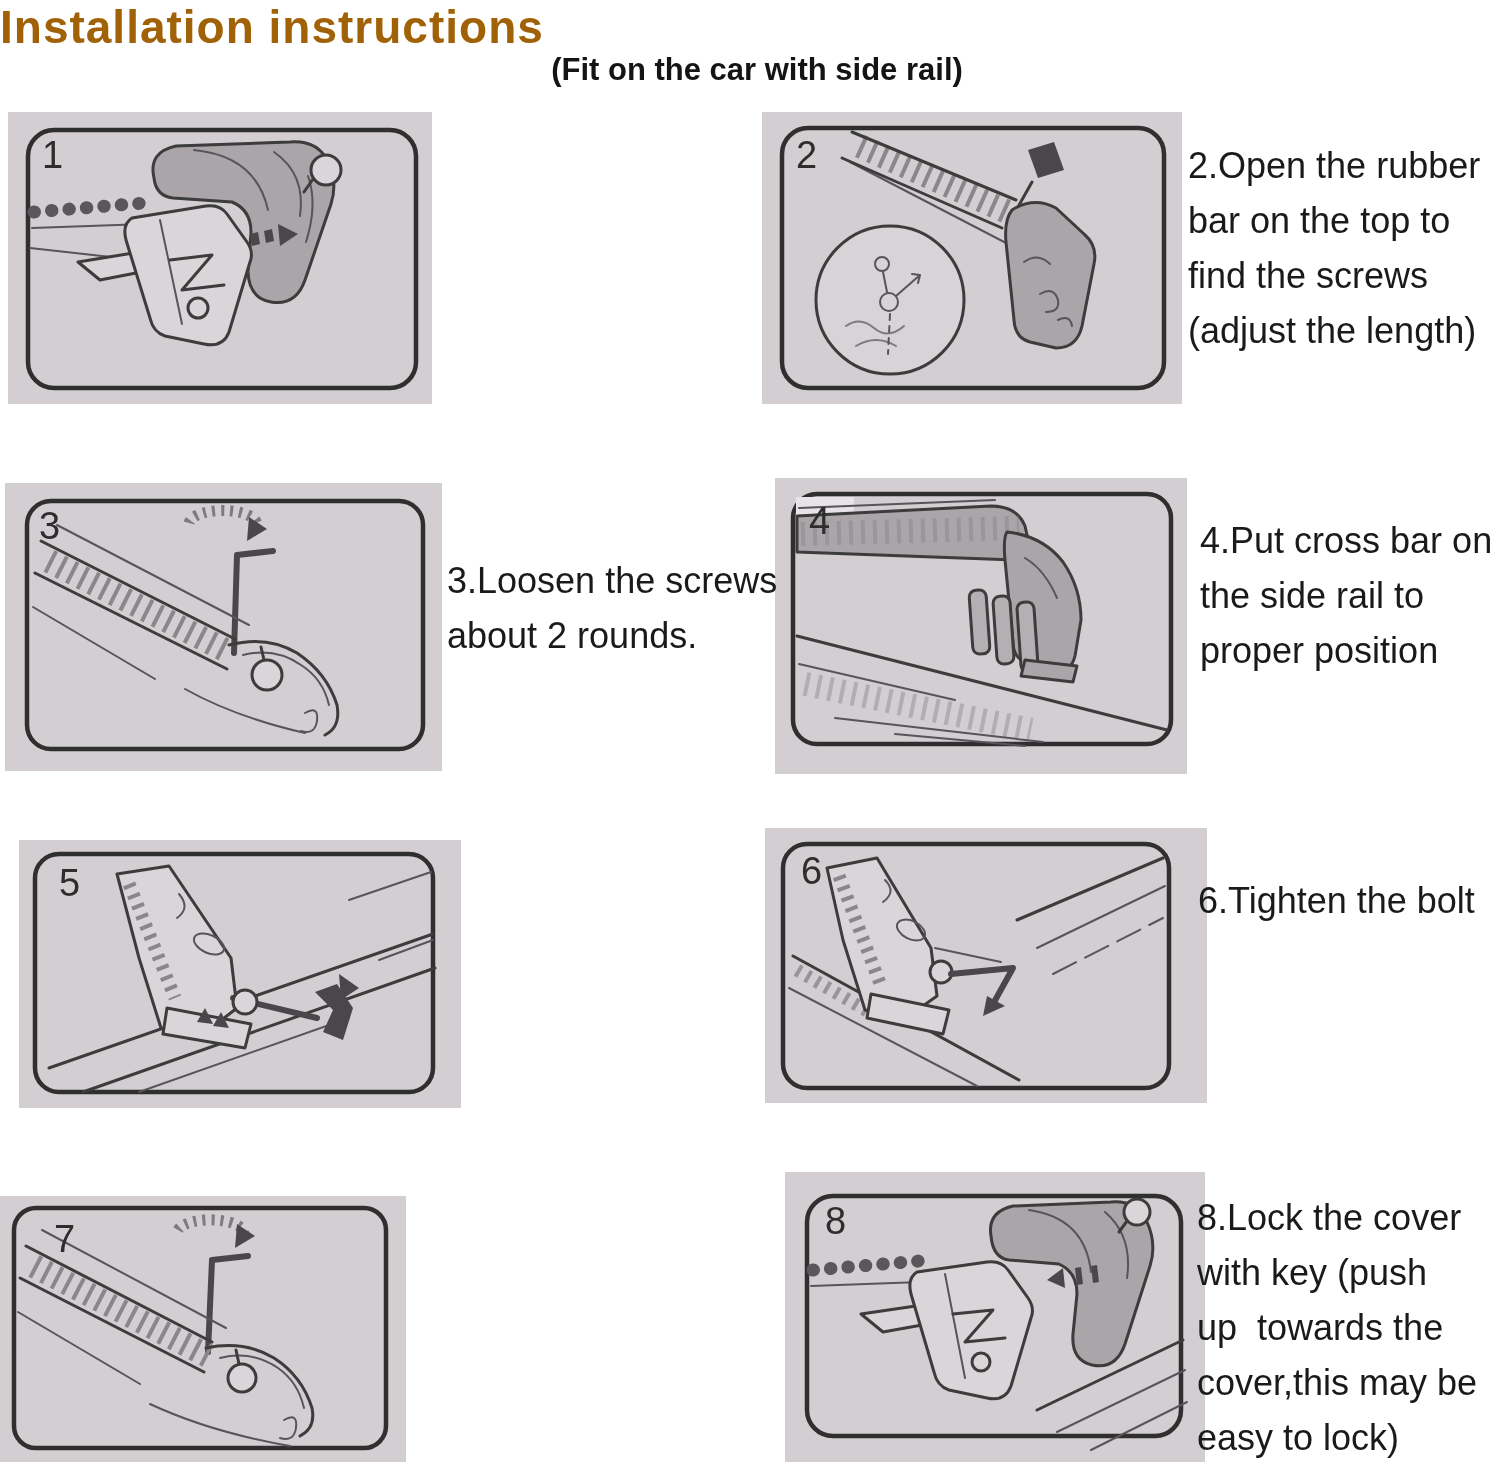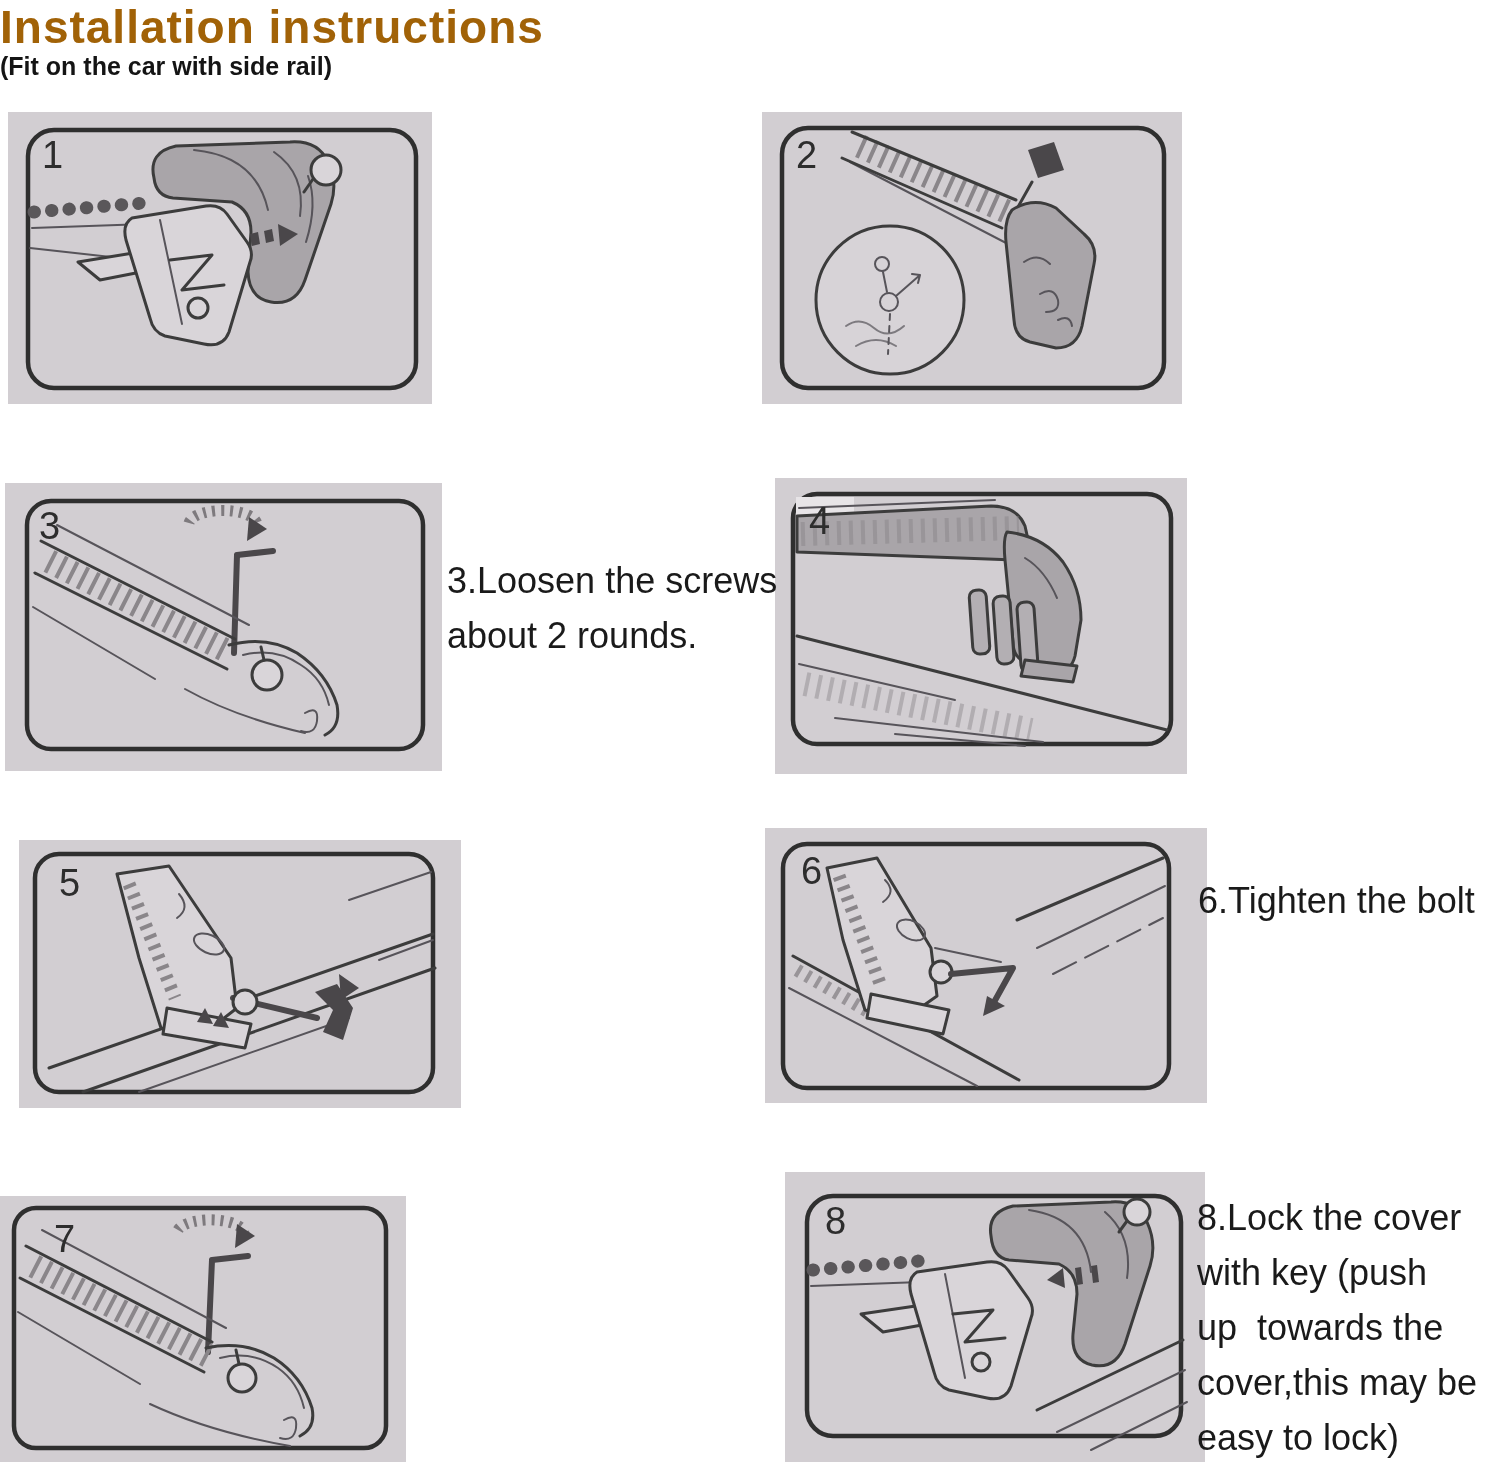--- a/index.html
+++ b/index.html
@@ -9,8 +9,8 @@
 
   .title    { position:absolute; top:0px;  left:0; width:100%; text-align:left;
               font-size:46px; font-weight:700; color:#a16207; letter-spacing:1px; }
-  .subtitle { position:absolute; top:52px; left:0; width:100%; 
-              font-size:25px; font-weight:700; color:#141414; }
+  .subtitle { position:absolute; top:52px; left:0; width:100%; text-align:center;
+              font-size:31px; font-weight:700; color:#141414;padding-left:16px; }
 
   .panel { position:absolute; background:#d2ced2; }
   .panel svg { position:absolute; left:0; top:0; width:100%; height:100%; display:block; }

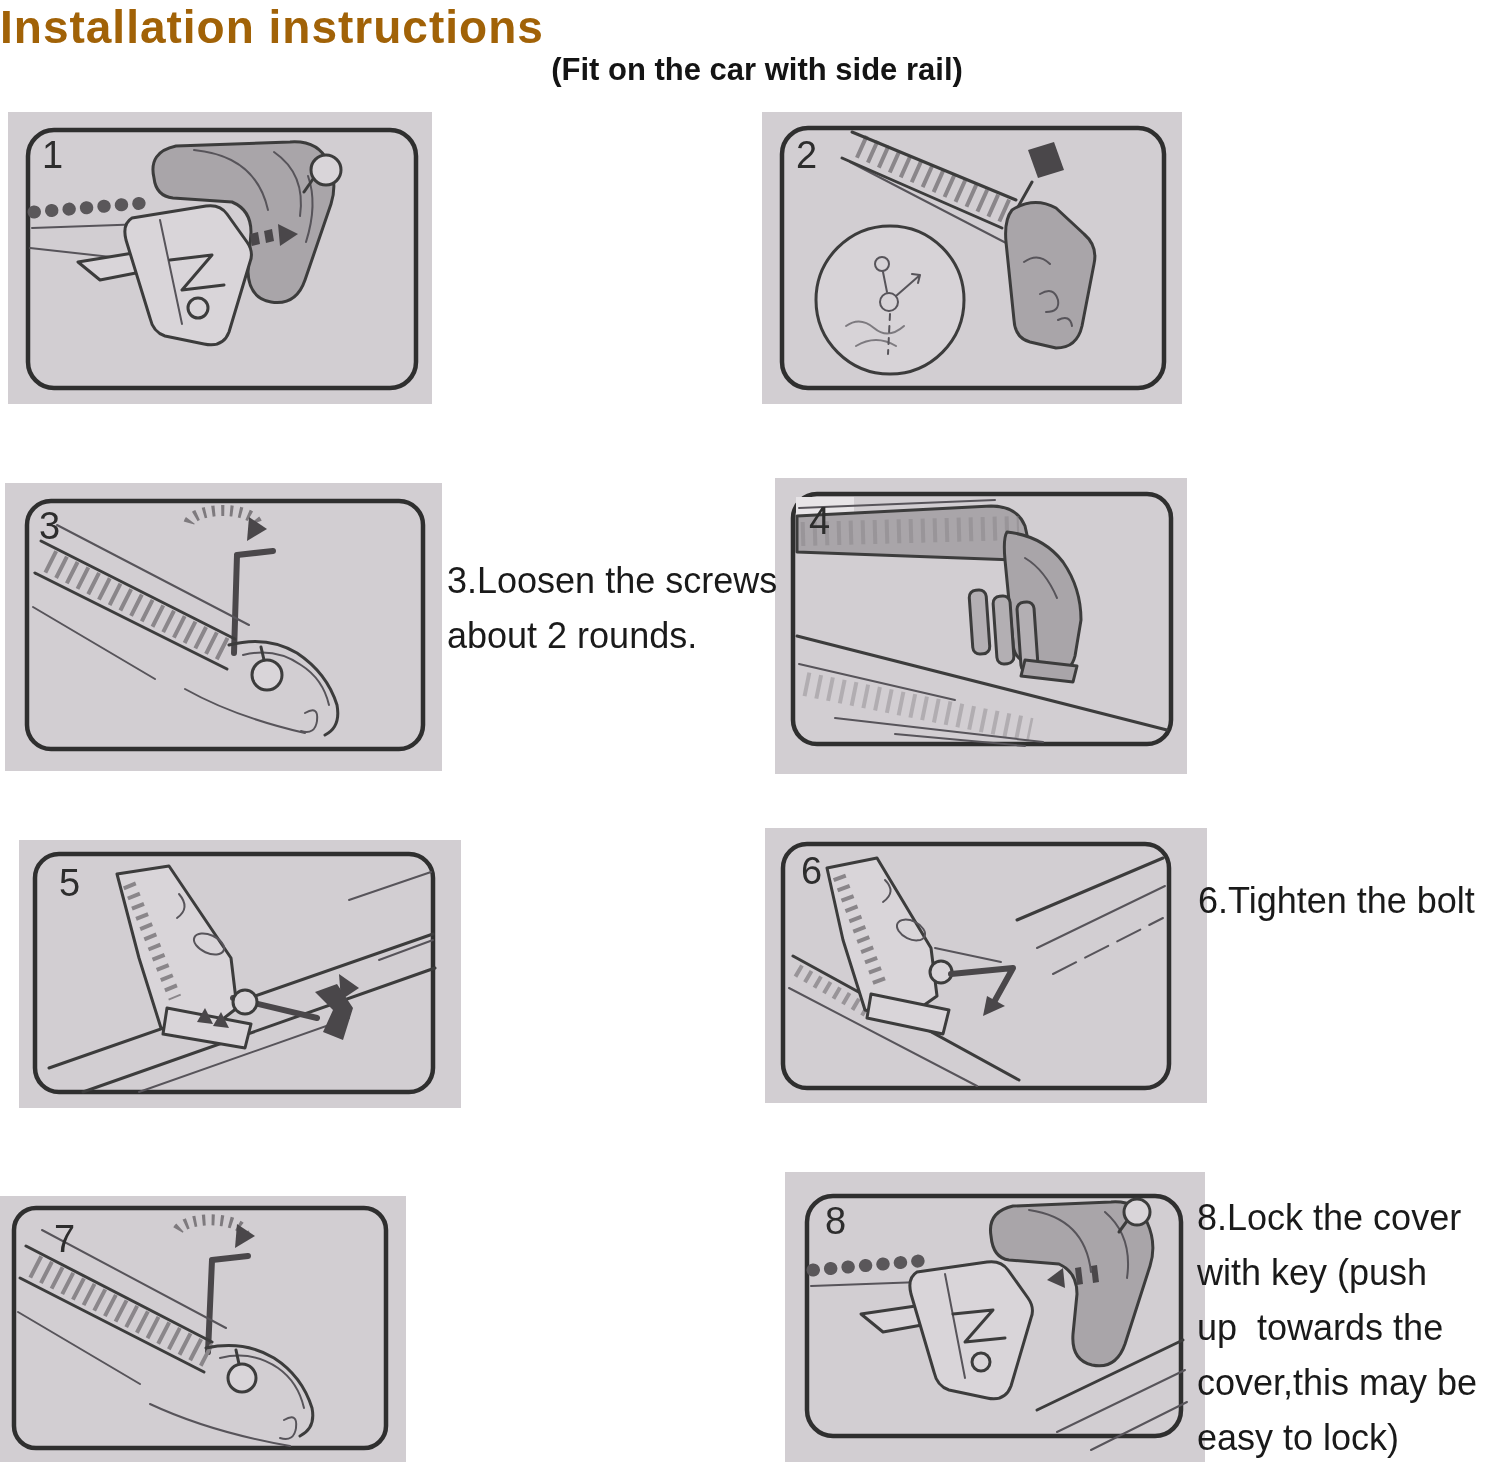--- a/index.html
+++ b/index.html
@@ -105,6 +105,7 @@
     </svg>
     <div class="num">2</div>
   </div>
+  <div class="caption" style="left:1188px;top:138px">2.Open the rubber<br>bar on the top to<br>find the screws<br>(adjust the length)</div>
 
   <div class="panel" style="left:5px;top:483px;width:437px;height:288px">
     <svg viewBox="0 0 437 288" aria-hidden="true">

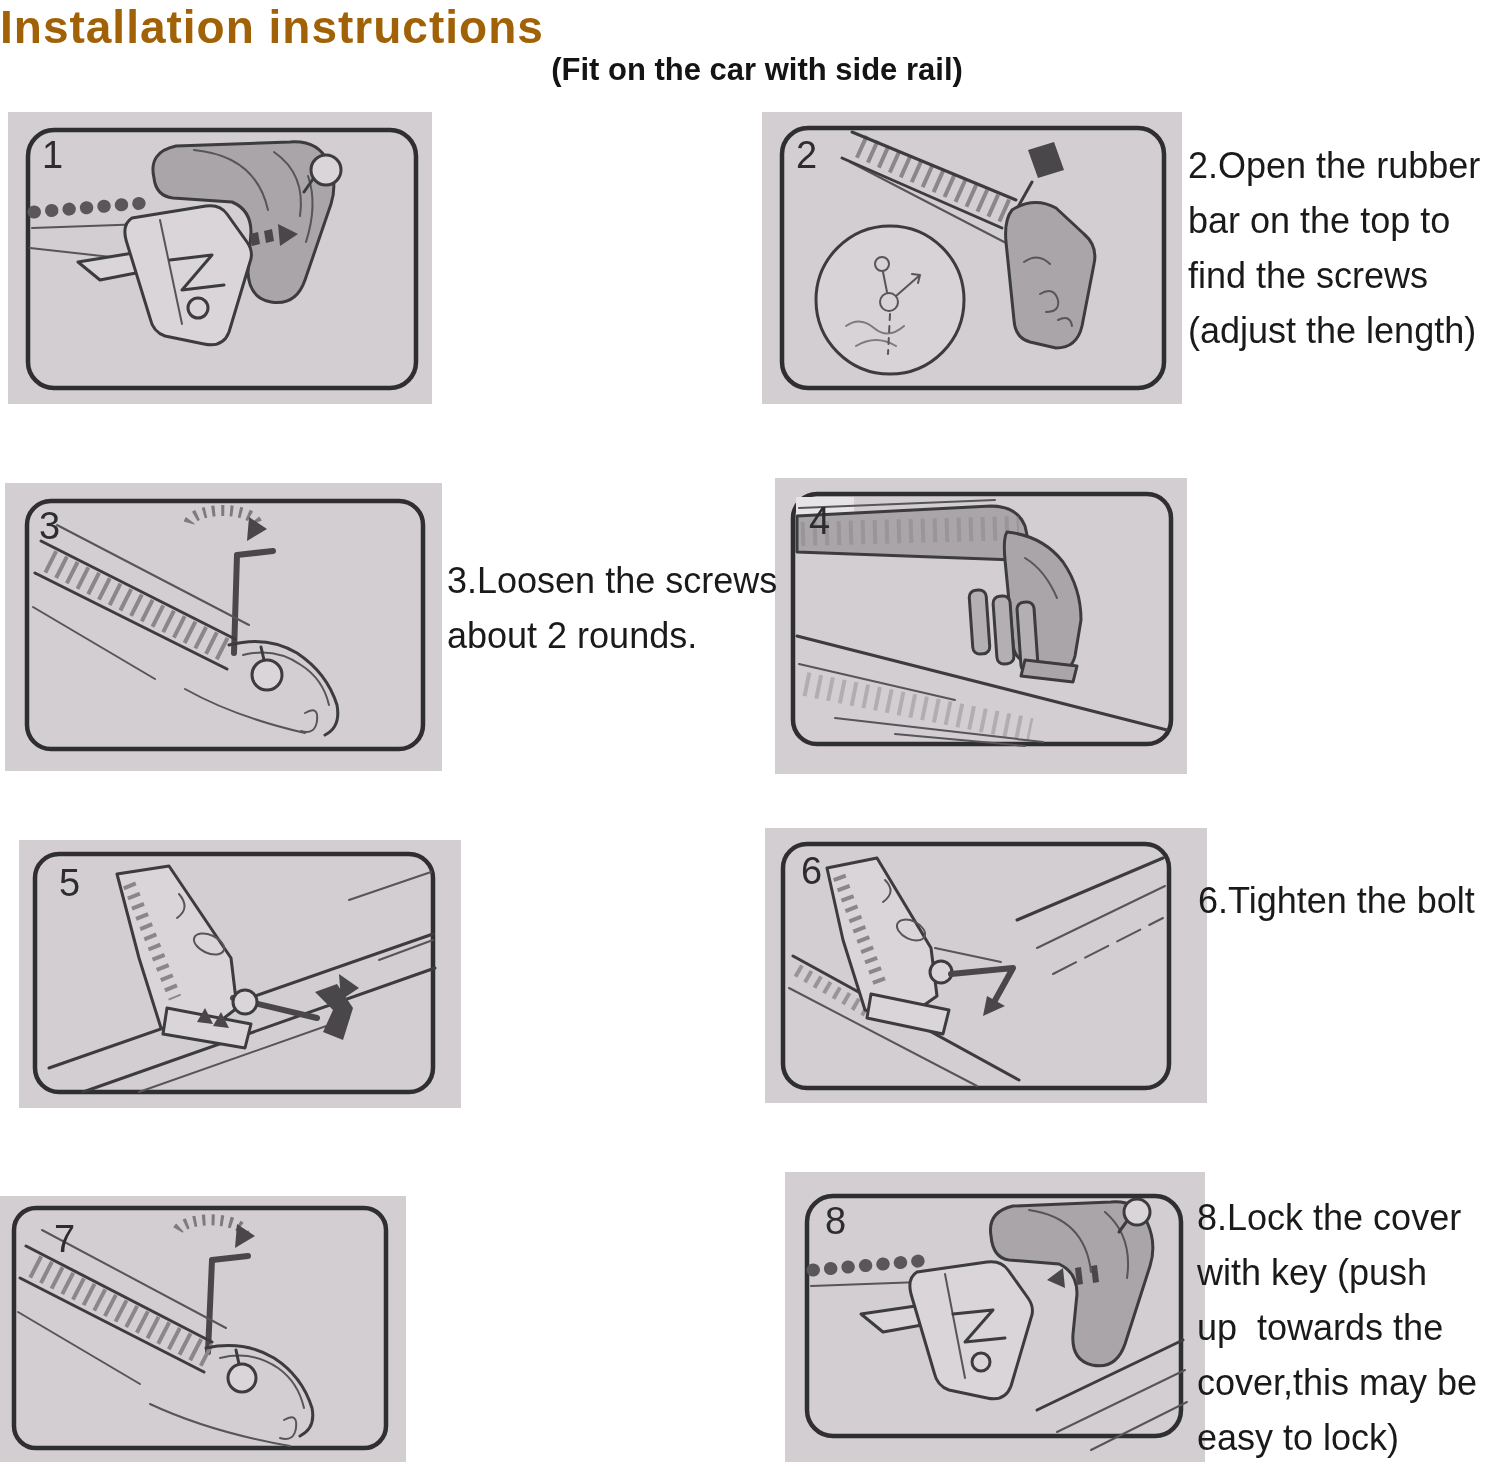--- a/index.html
+++ b/index.html
@@ -162,6 +162,7 @@
     </svg>
     <div class="num">4</div>
   </div>
+  <div class="caption" style="left:1200px;top:513px">4.Put cross bar on<br>the side rail to<br>proper position</div>
 
   <div class="panel" style="left:19px;top:840px;width:442px;height:268px">
     <svg viewBox="0 0 442 268" aria-hidden="true">

